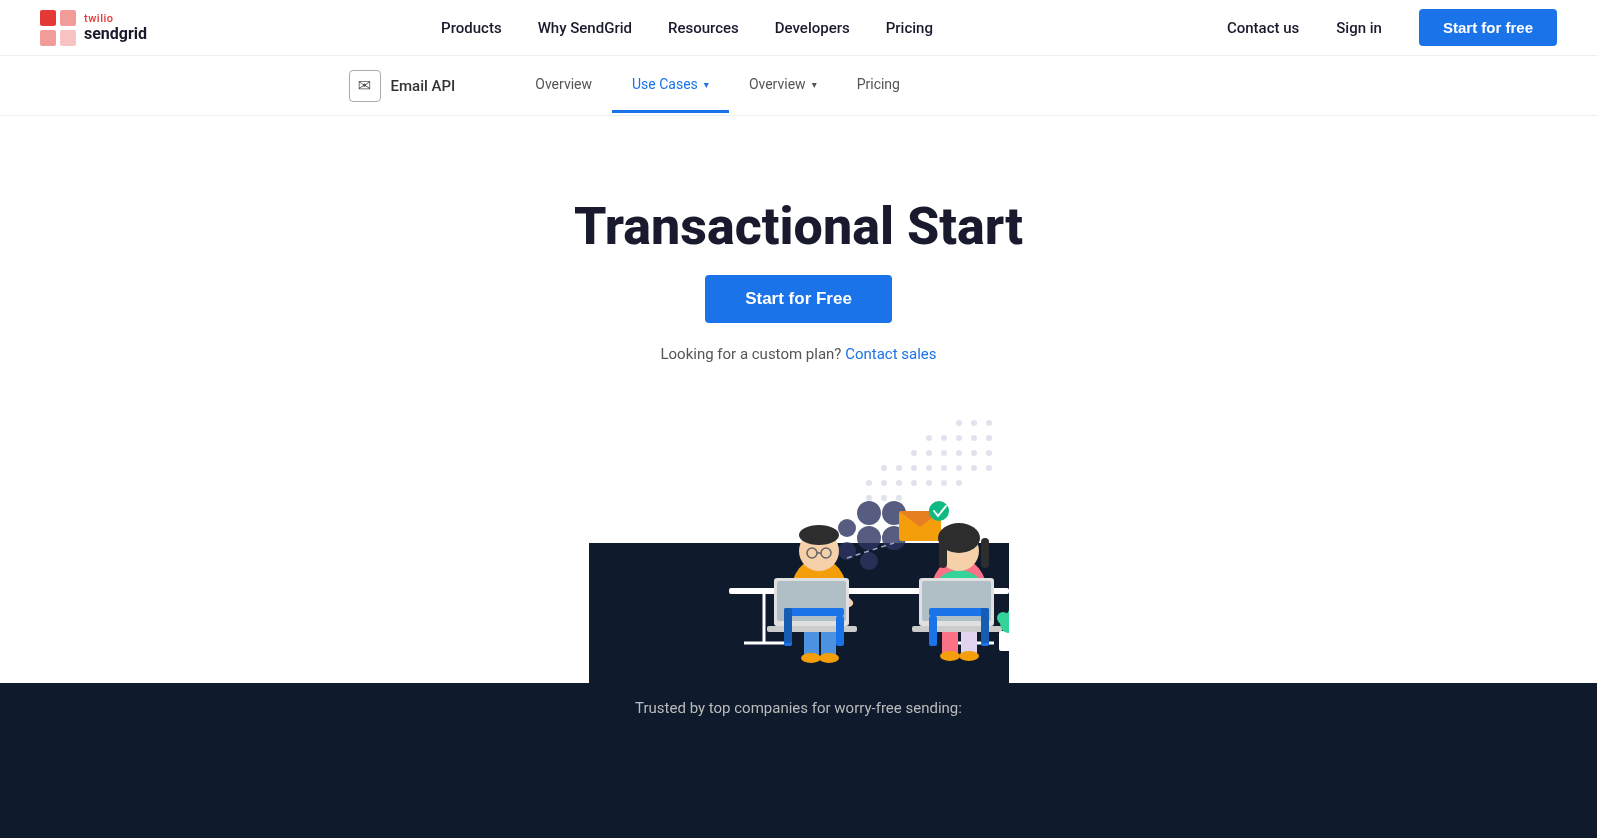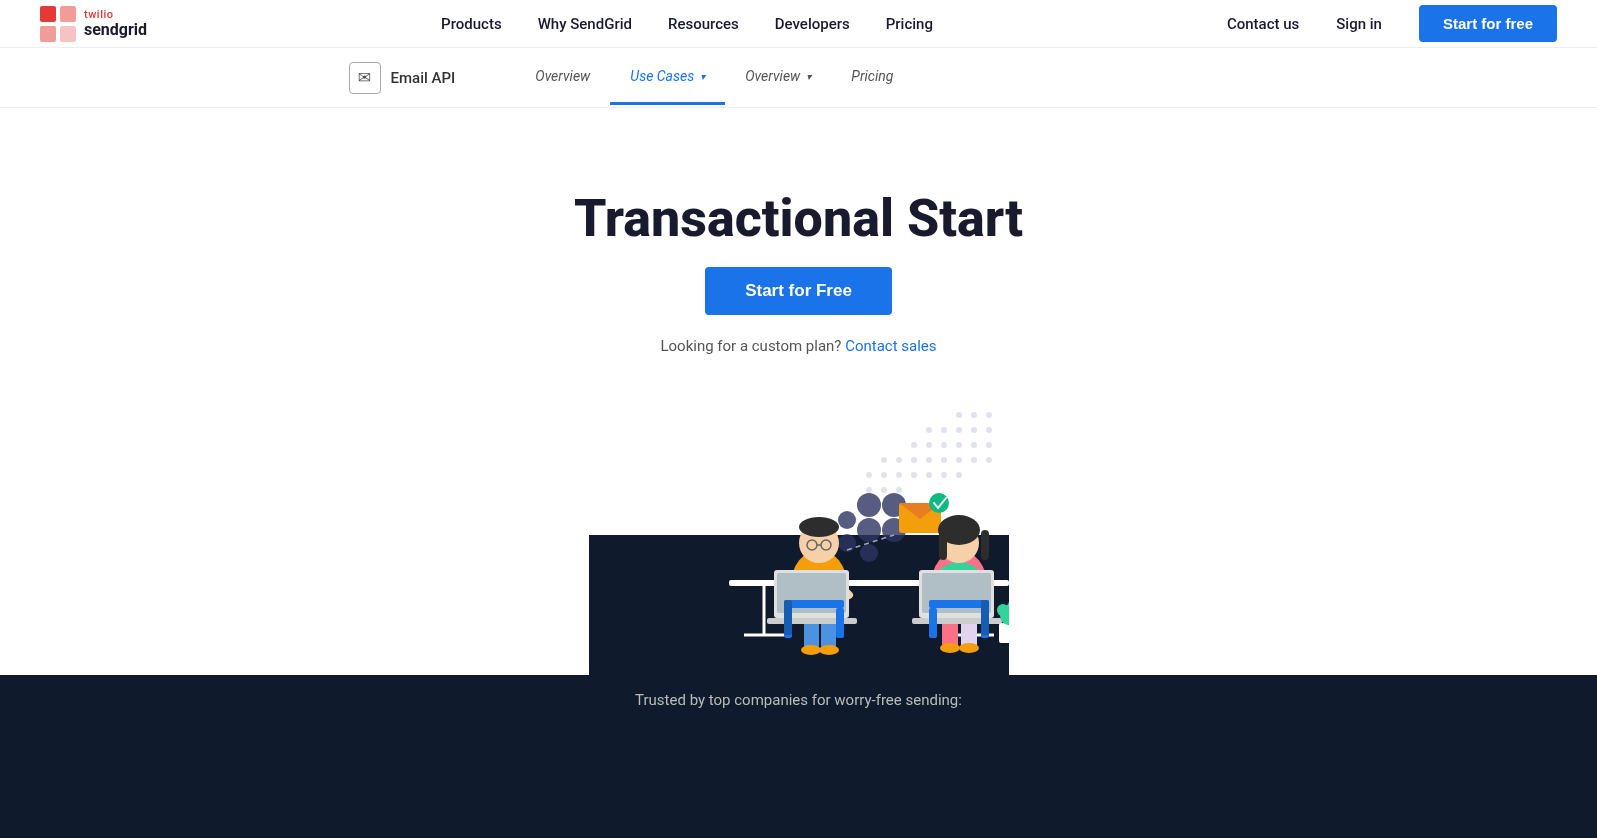--- a/index.html
+++ b/index.html
@@ -11,7 +11,7 @@
       align-items: center;
       justify-content: space-between;
       padding: 0 40px;
-      height: 48px;
+      height: 56px;
       background: #fff;
       border-bottom: 1px solid #eee;
     }

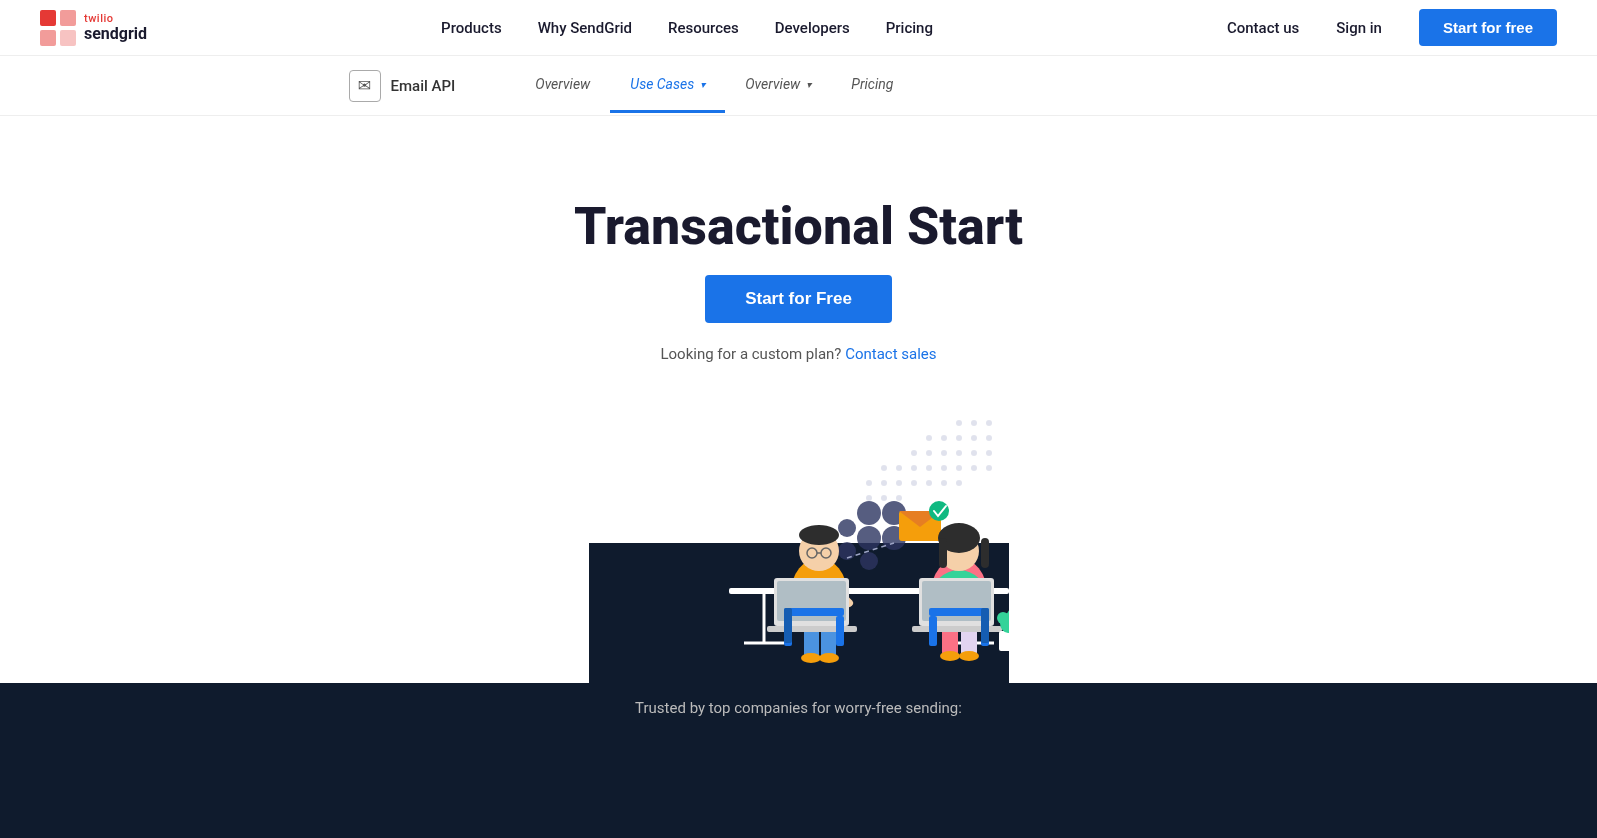--- a/index.html
+++ b/index.html
@@ -117,7 +117,6 @@
       display: flex;
       gap: 0;
       list-style: none;
-      font-style: italic;
     }
     .sub-nav-links li a {
       text-decoration: none;

